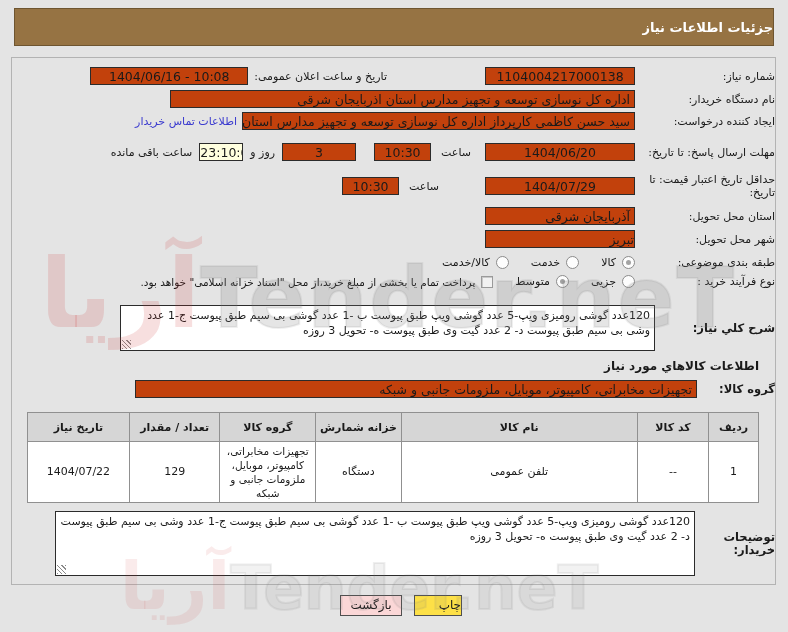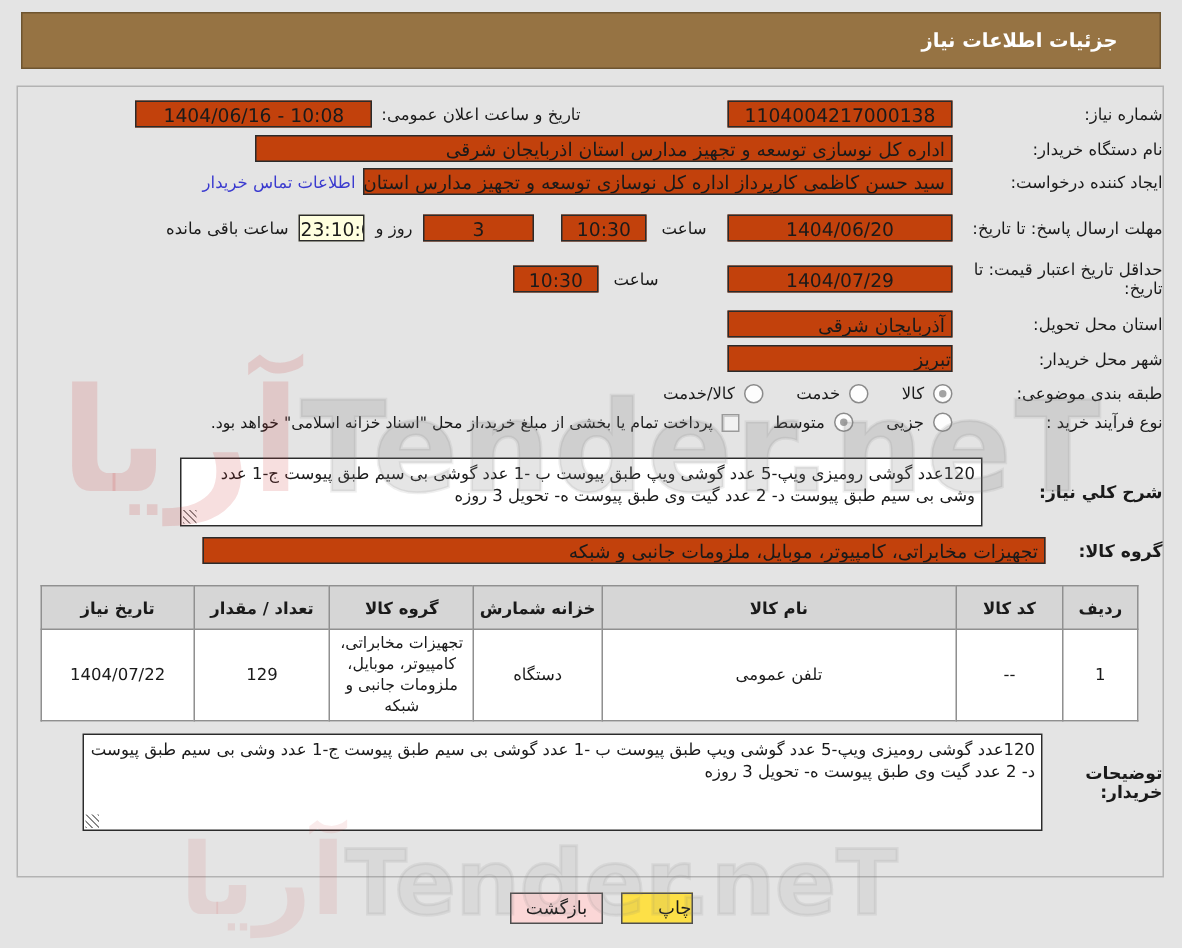--- a/index.html
+++ b/index.html
@@ -15,7 +15,7 @@
     position:absolute;top:8px;right:14px;left:14px;height:38px;
     background:#967343;border:1px solid #6e5530;
     color:#fff;font-weight:bold;font-size:13px;
-    display:flex;align-items:center;padding-right:28px;box-sizing:border-box;
+    display:flex;align-items:center;box-sizing:border-box;
     z-index:1;
   }
   

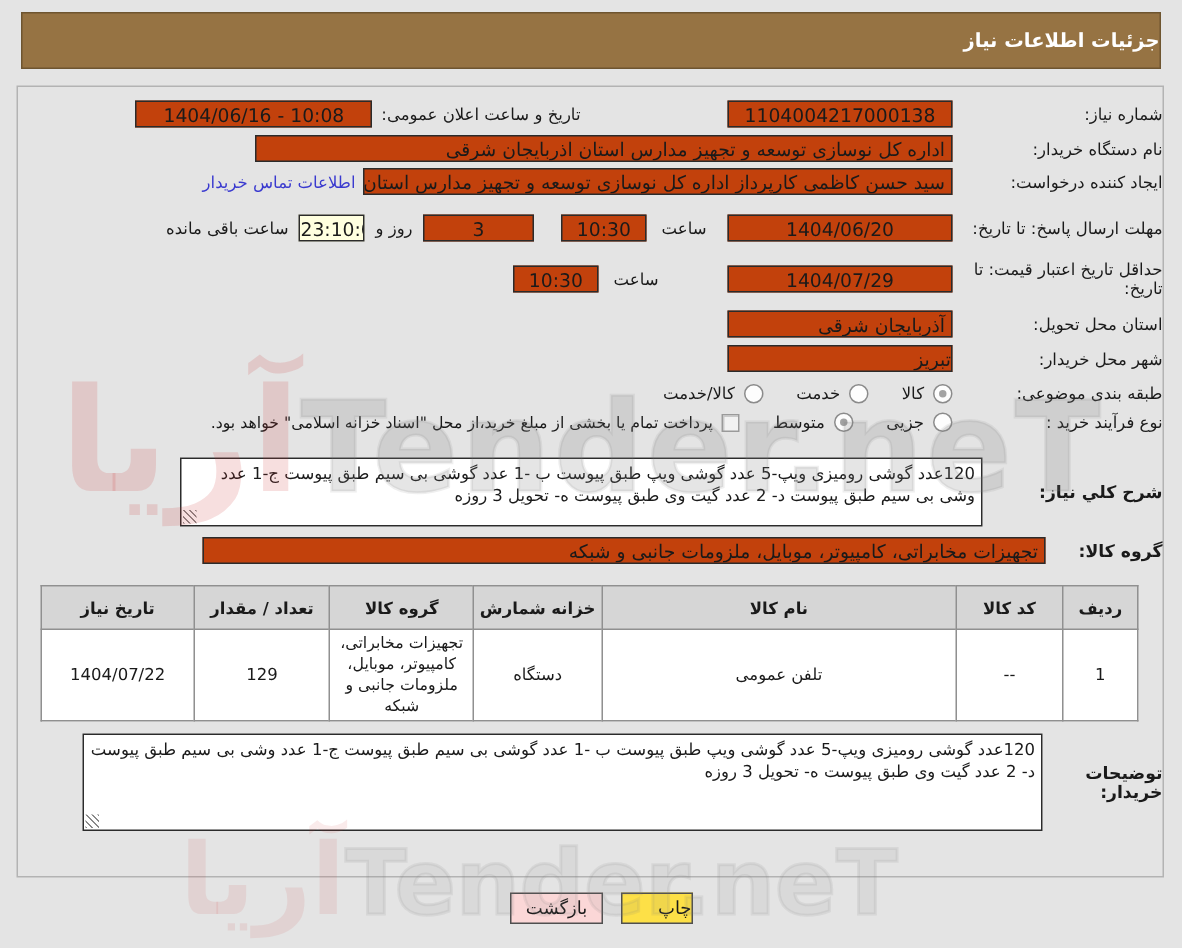--- a/index.html
+++ b/index.html
@@ -156,7 +156,7 @@
   </div>
 
   <div class="frow" style="margin-top:5px;">
-    <span class="flabel">شهر محل خریدار:</span>
+    <span class="flabel">شهر محل تحویل:</span>
     <span class="tbox center spacer" style="width:150px;">تبریز</span>
   </div>
 

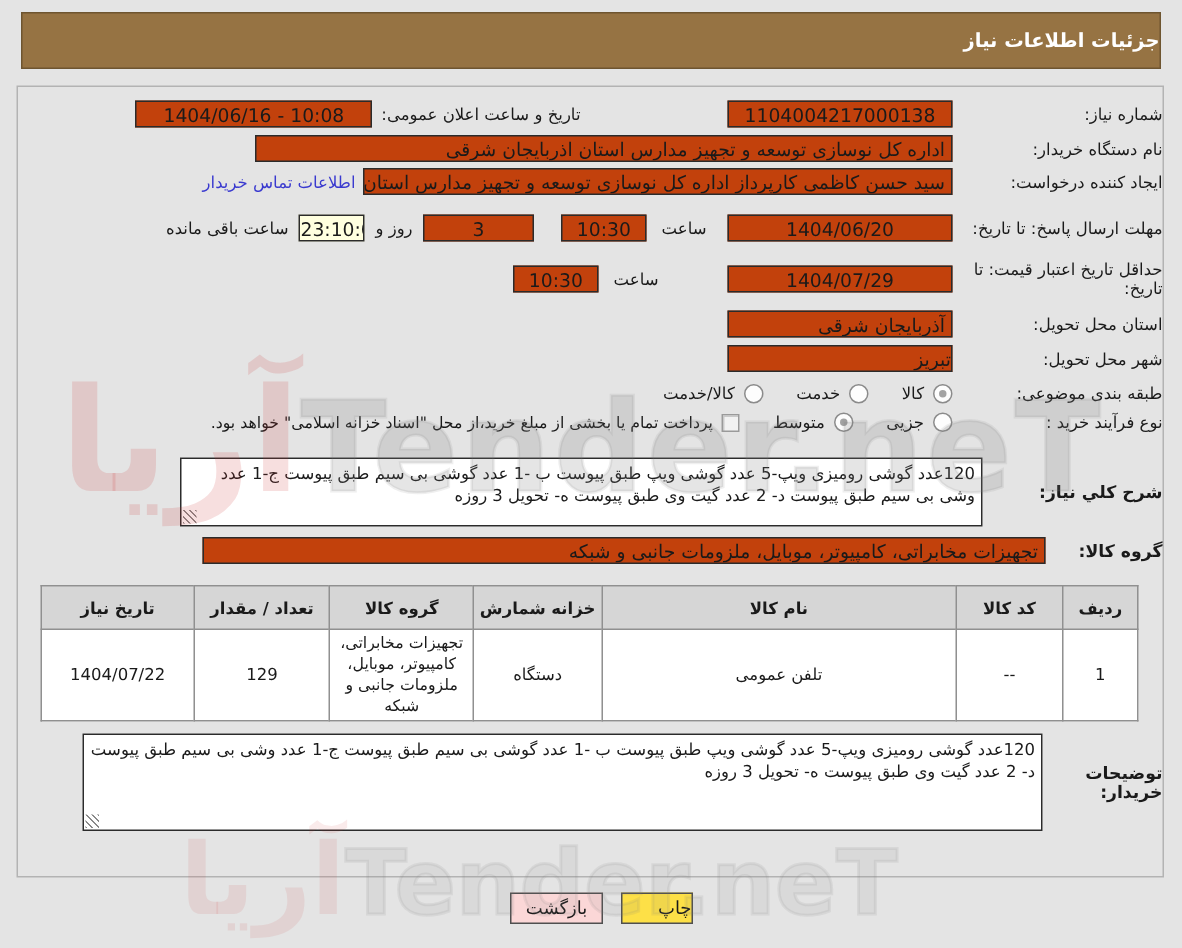--- a/index.html
+++ b/index.html
@@ -197,6 +197,7 @@
     <span class="tarea spacer" style="width:535px;height:46px;"><span>120عدد گوشی رومیزی ویپ-5 عدد گوشی ویپ طبق پیوست ب -1 عدد گوشی بی سیم طبق پیوست ج-1 عدد وشی بی سیم طبق پیوست د- 2 عدد گیت وی طبق پیوست ه- تحویل 3 روزه</span><span class="resize-handle"></span></span>
   </div>
 
+  <div class="section-title" style="margin-top:8px;">اطلاعات کالاهاي مورد نیاز</div>
 
   <div class="frow" style="margin-top:7px;">
     <span class="flabel bold" style="width:78px;min-width:78px;">گروه کالا:</span>

